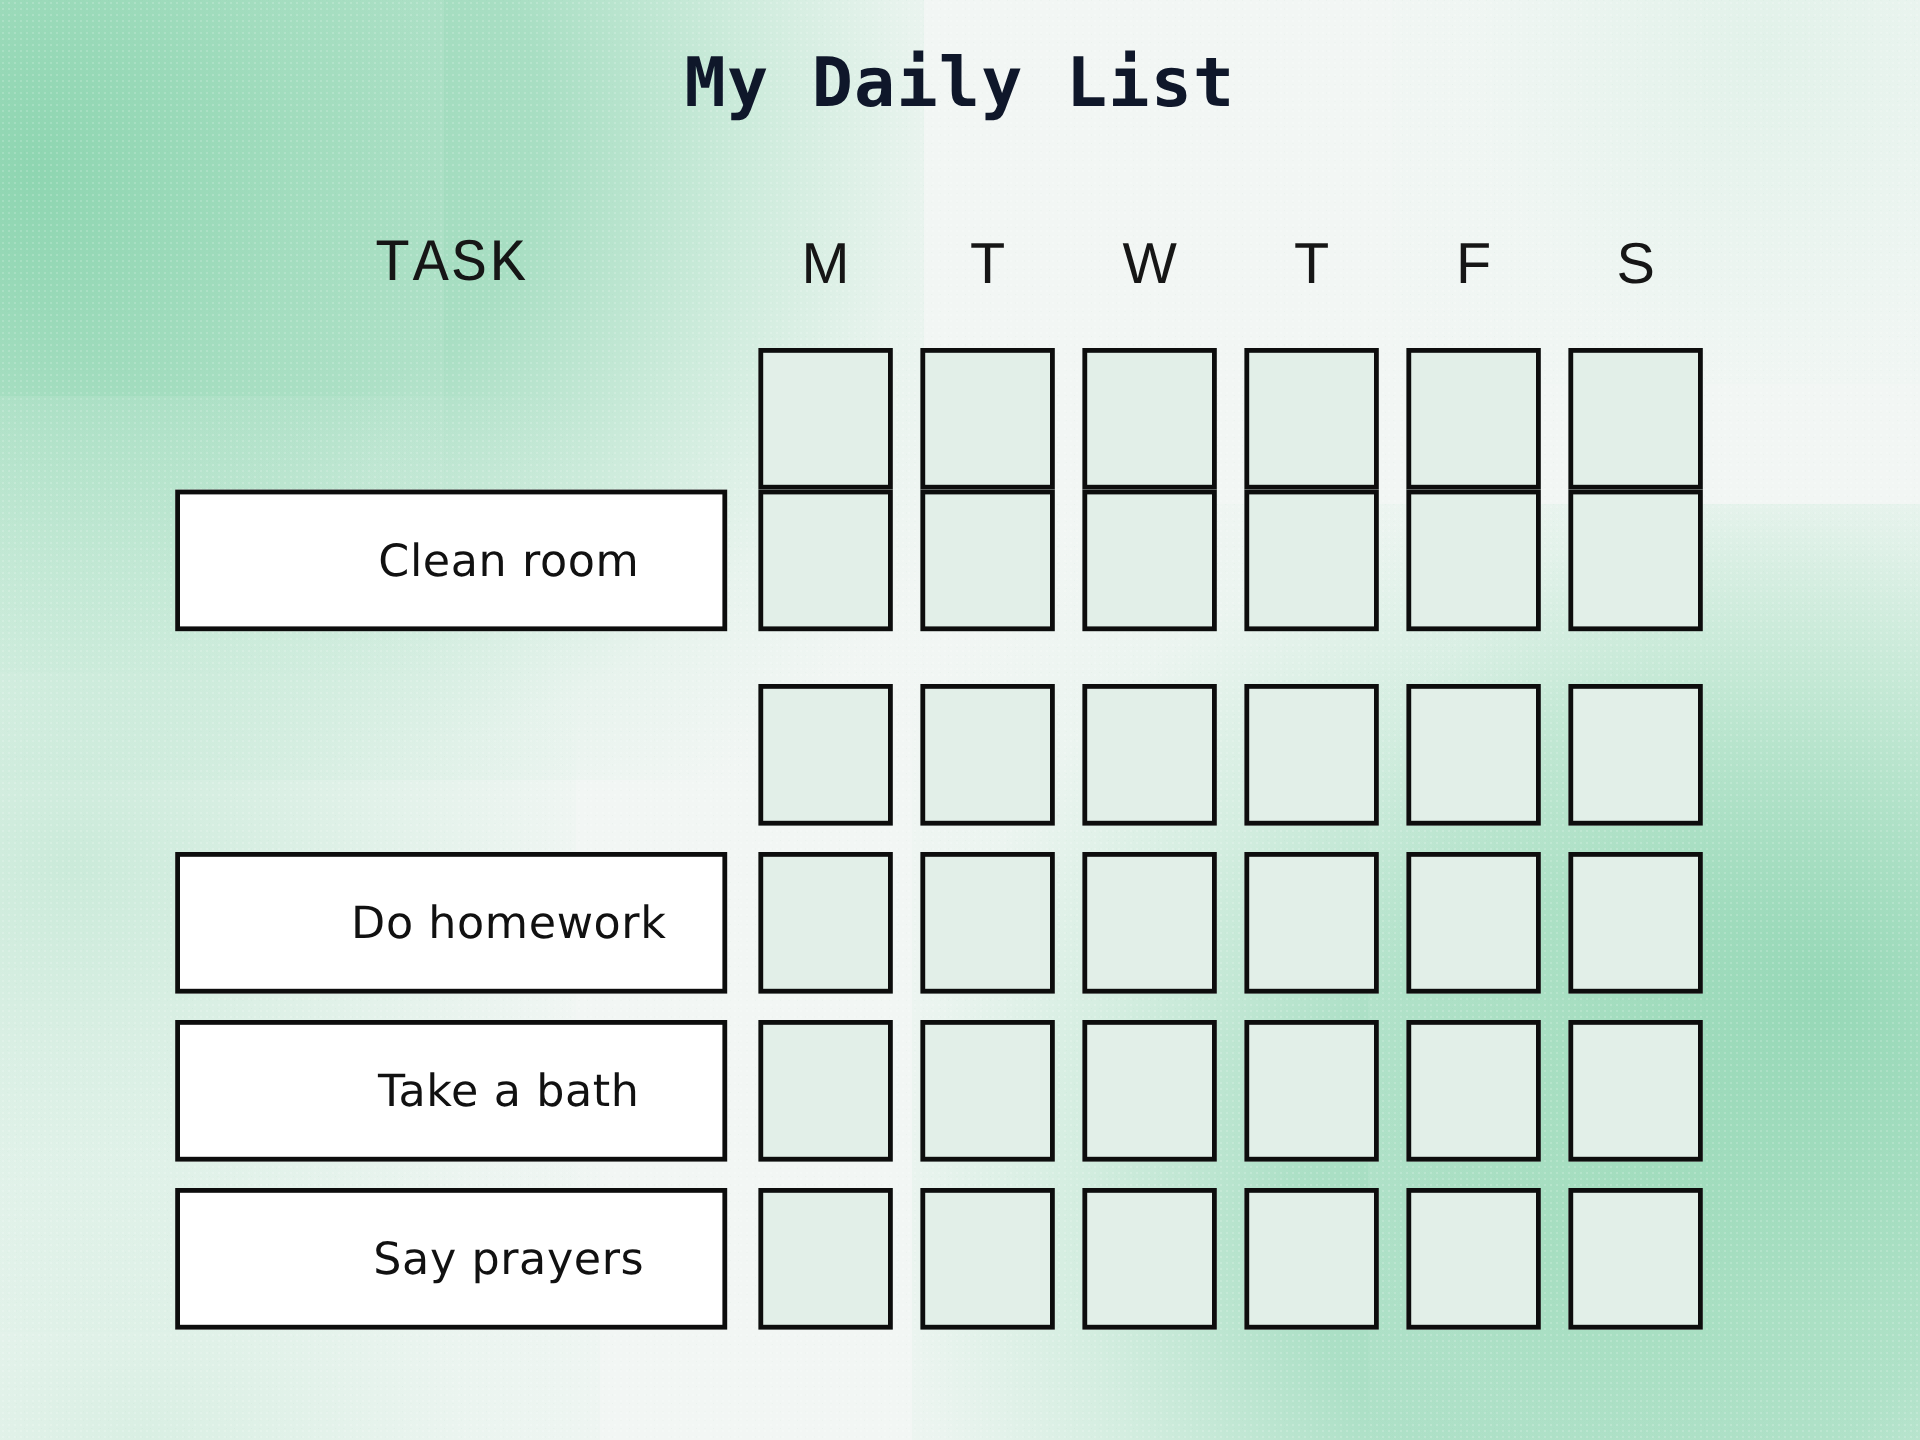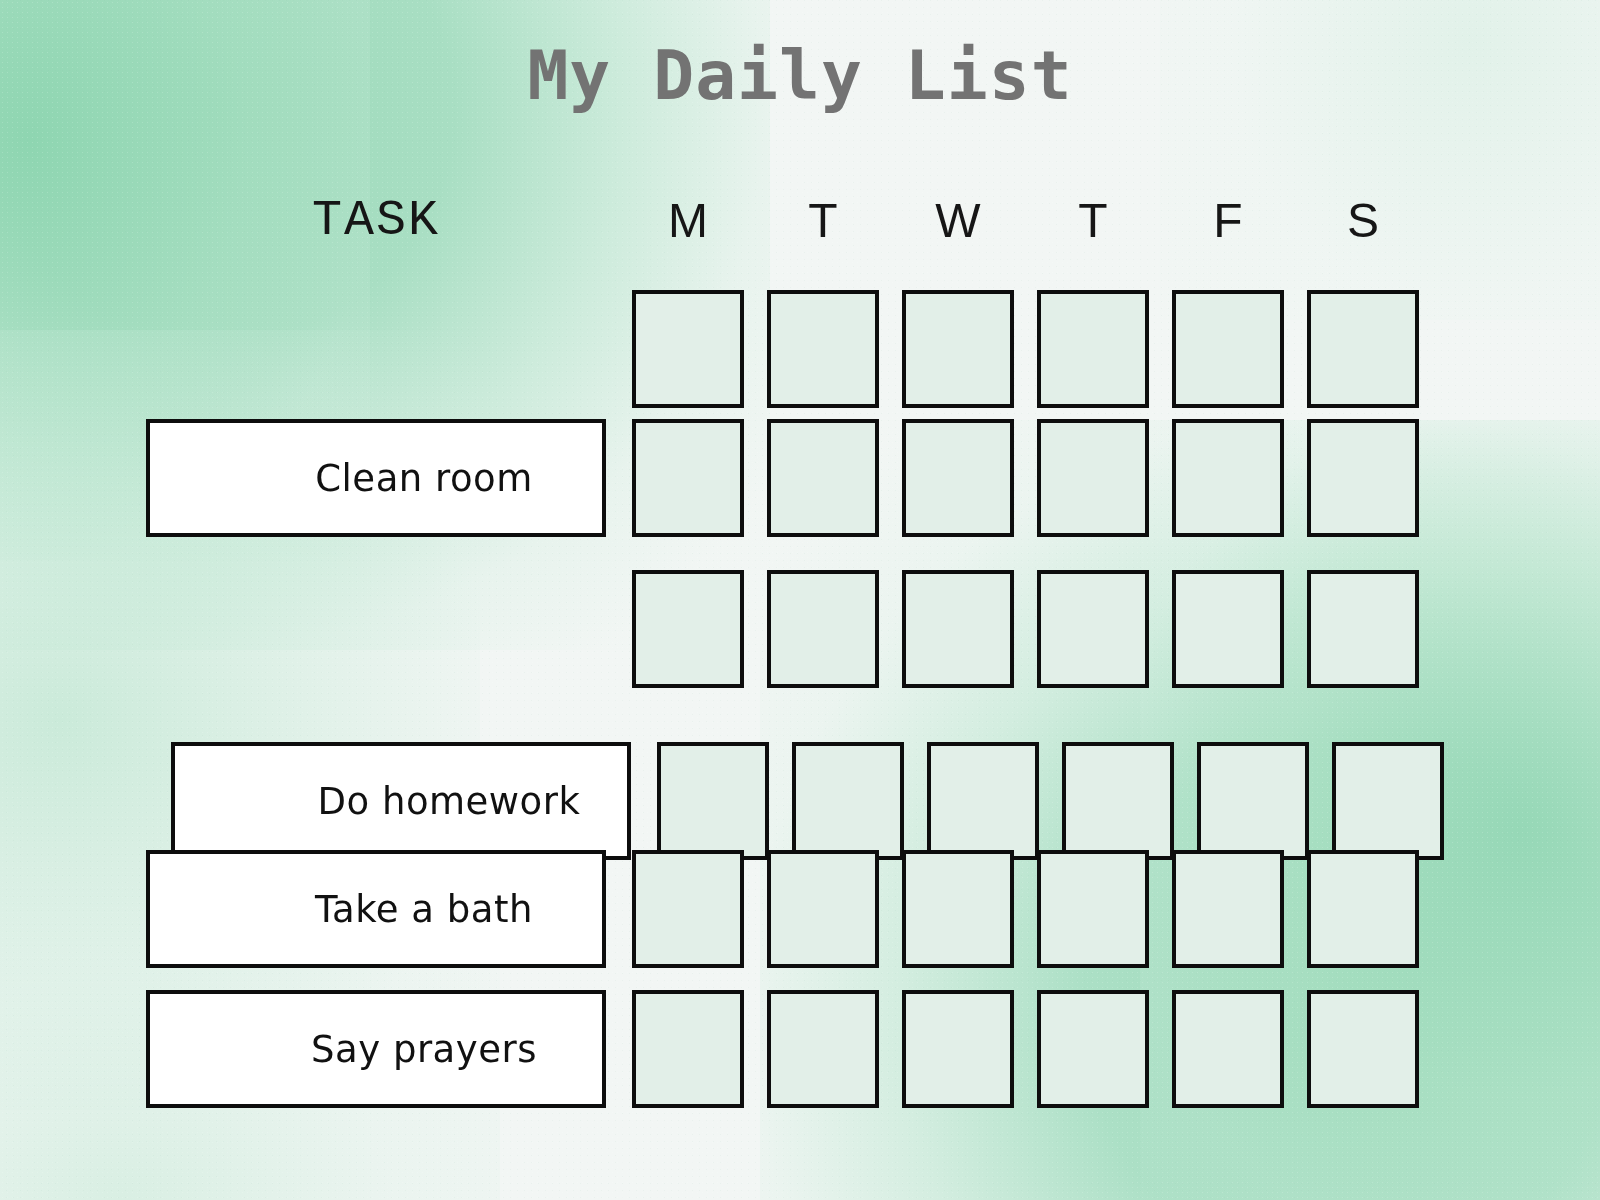--- a/index.html
+++ b/index.html
@@ -120,9 +120,9 @@
     text-align: center;
     font-family: "DejaVu Sans Mono", "Liberation Mono", monospace;
     font-weight: bold;
-    font-size: 68px;
+    font-size: 57px;
     letter-spacing: 1px;
-    color: #737373;
+    color: #0f172a;
     white-space: nowrap;
   }
 

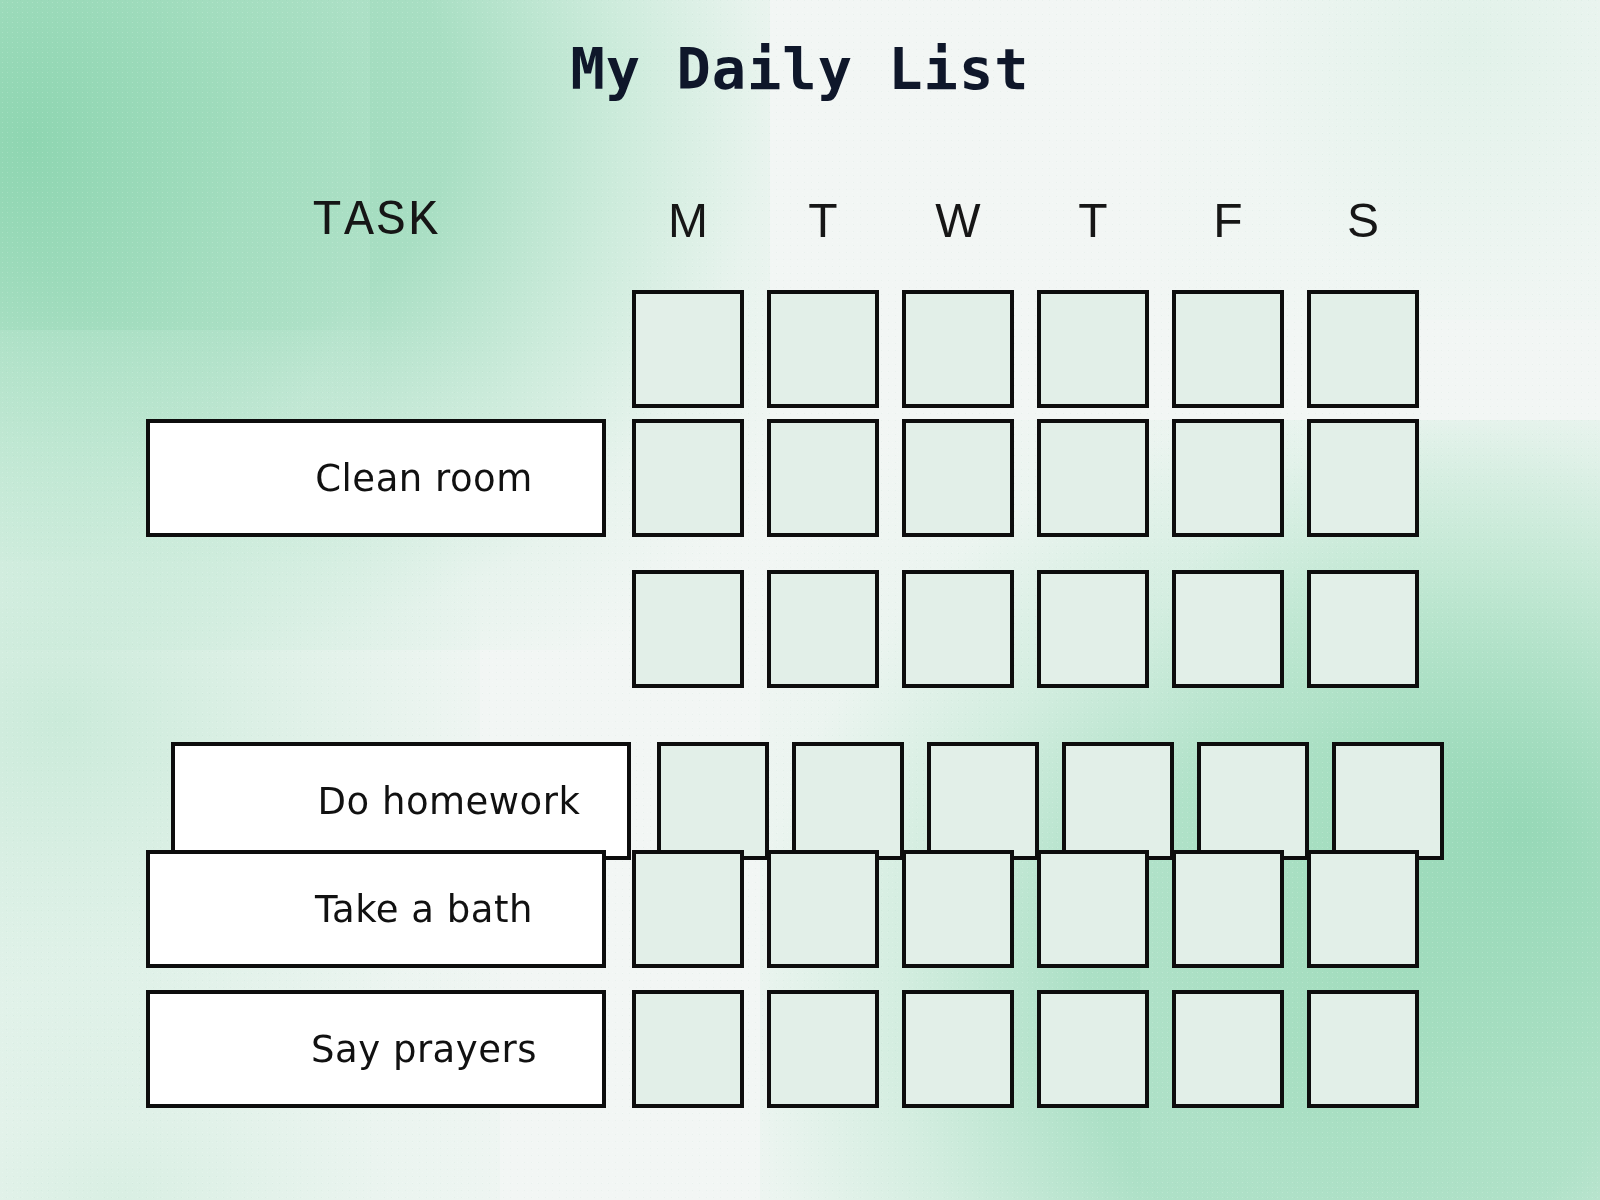--- a/index.html
+++ b/index.html
@@ -235,7 +235,7 @@
           <div class="check-cell" style="left: 1026px;"></div>
           <div class="check-cell" style="left: 1161px;"></div>
         </div>
-        <div class="task-row" style="top: 419px;">
+        <div class="task-row" style="top: 408px;">
           <div class="task-cell">
             <span class="task-label">Clean room</span>
           </div>

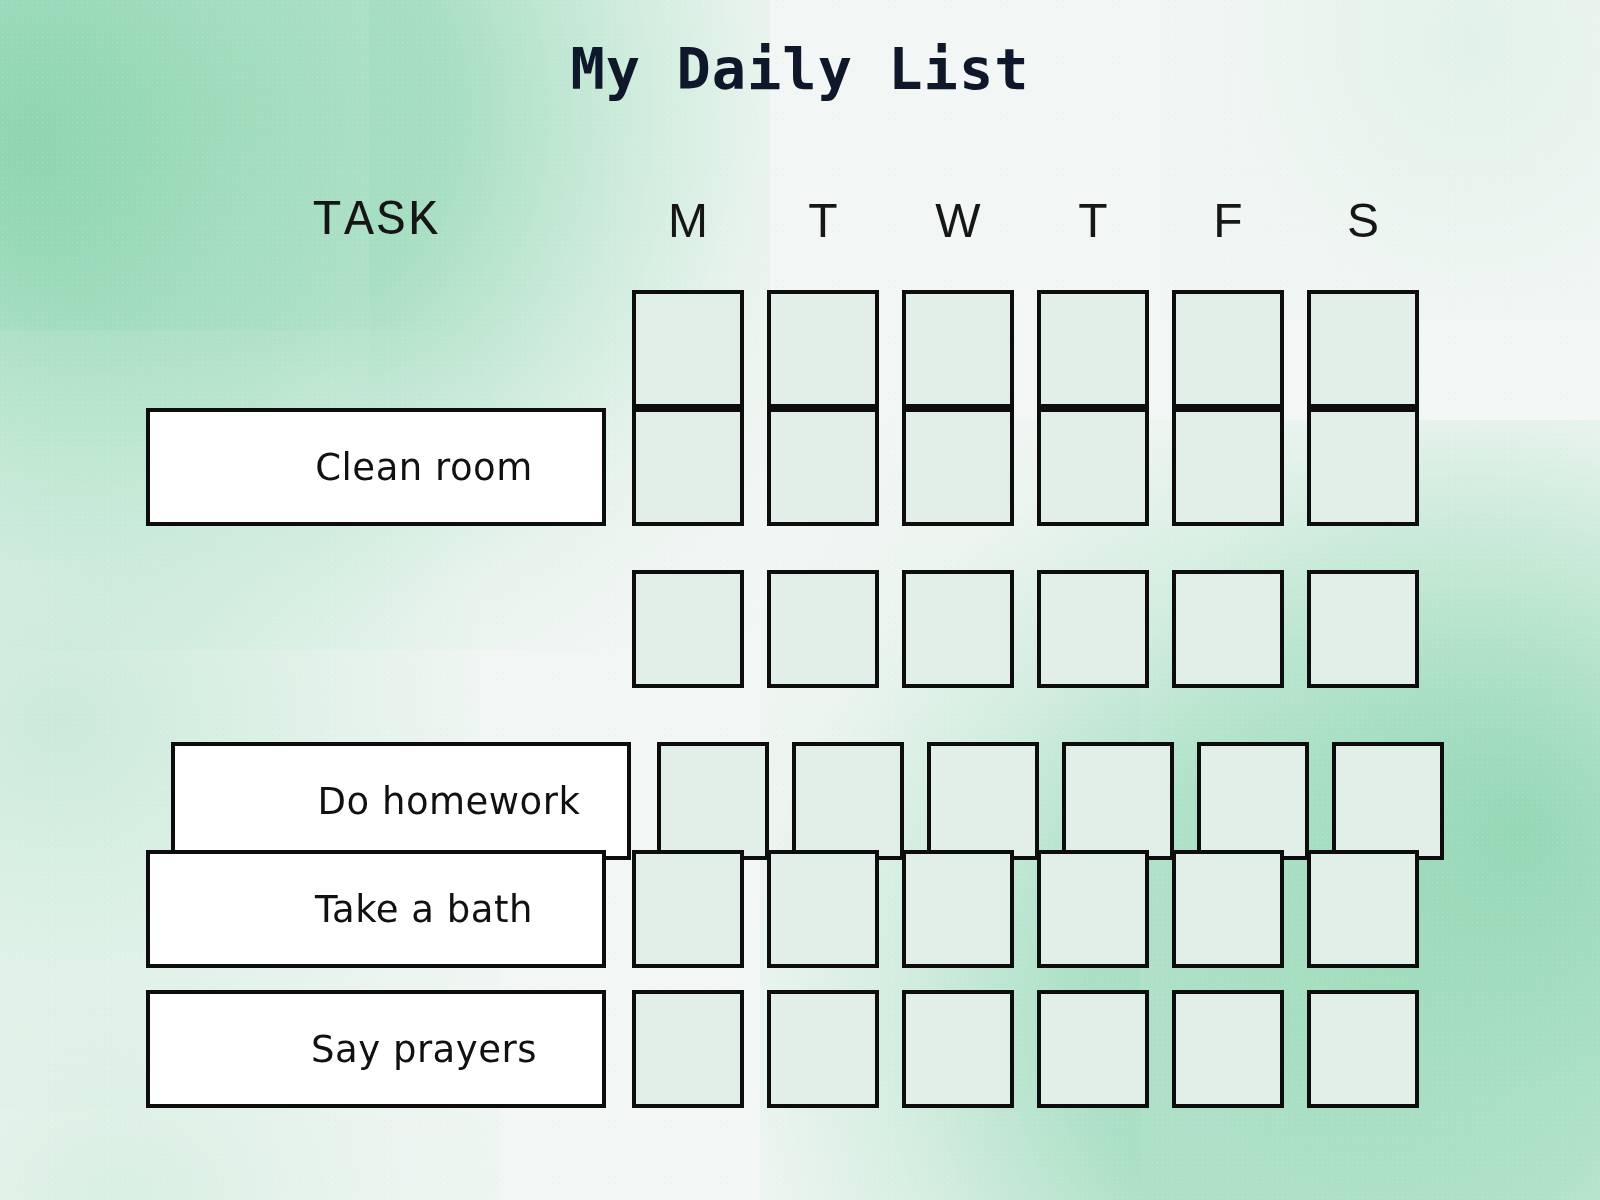--- a/index.html
+++ b/index.html
@@ -254,7 +254,7 @@
           <div class="check-cell" style="left: 1026px;"></div>
           <div class="check-cell" style="left: 1161px;"></div>
         </div>
-        <div class="task-row" style="top: 742px; margin-left: 25px;">
+        <div class="task-row" style="top: 710px;">
           <div class="task-cell">
             <span class="task-label">Do homework</span>
           </div>

